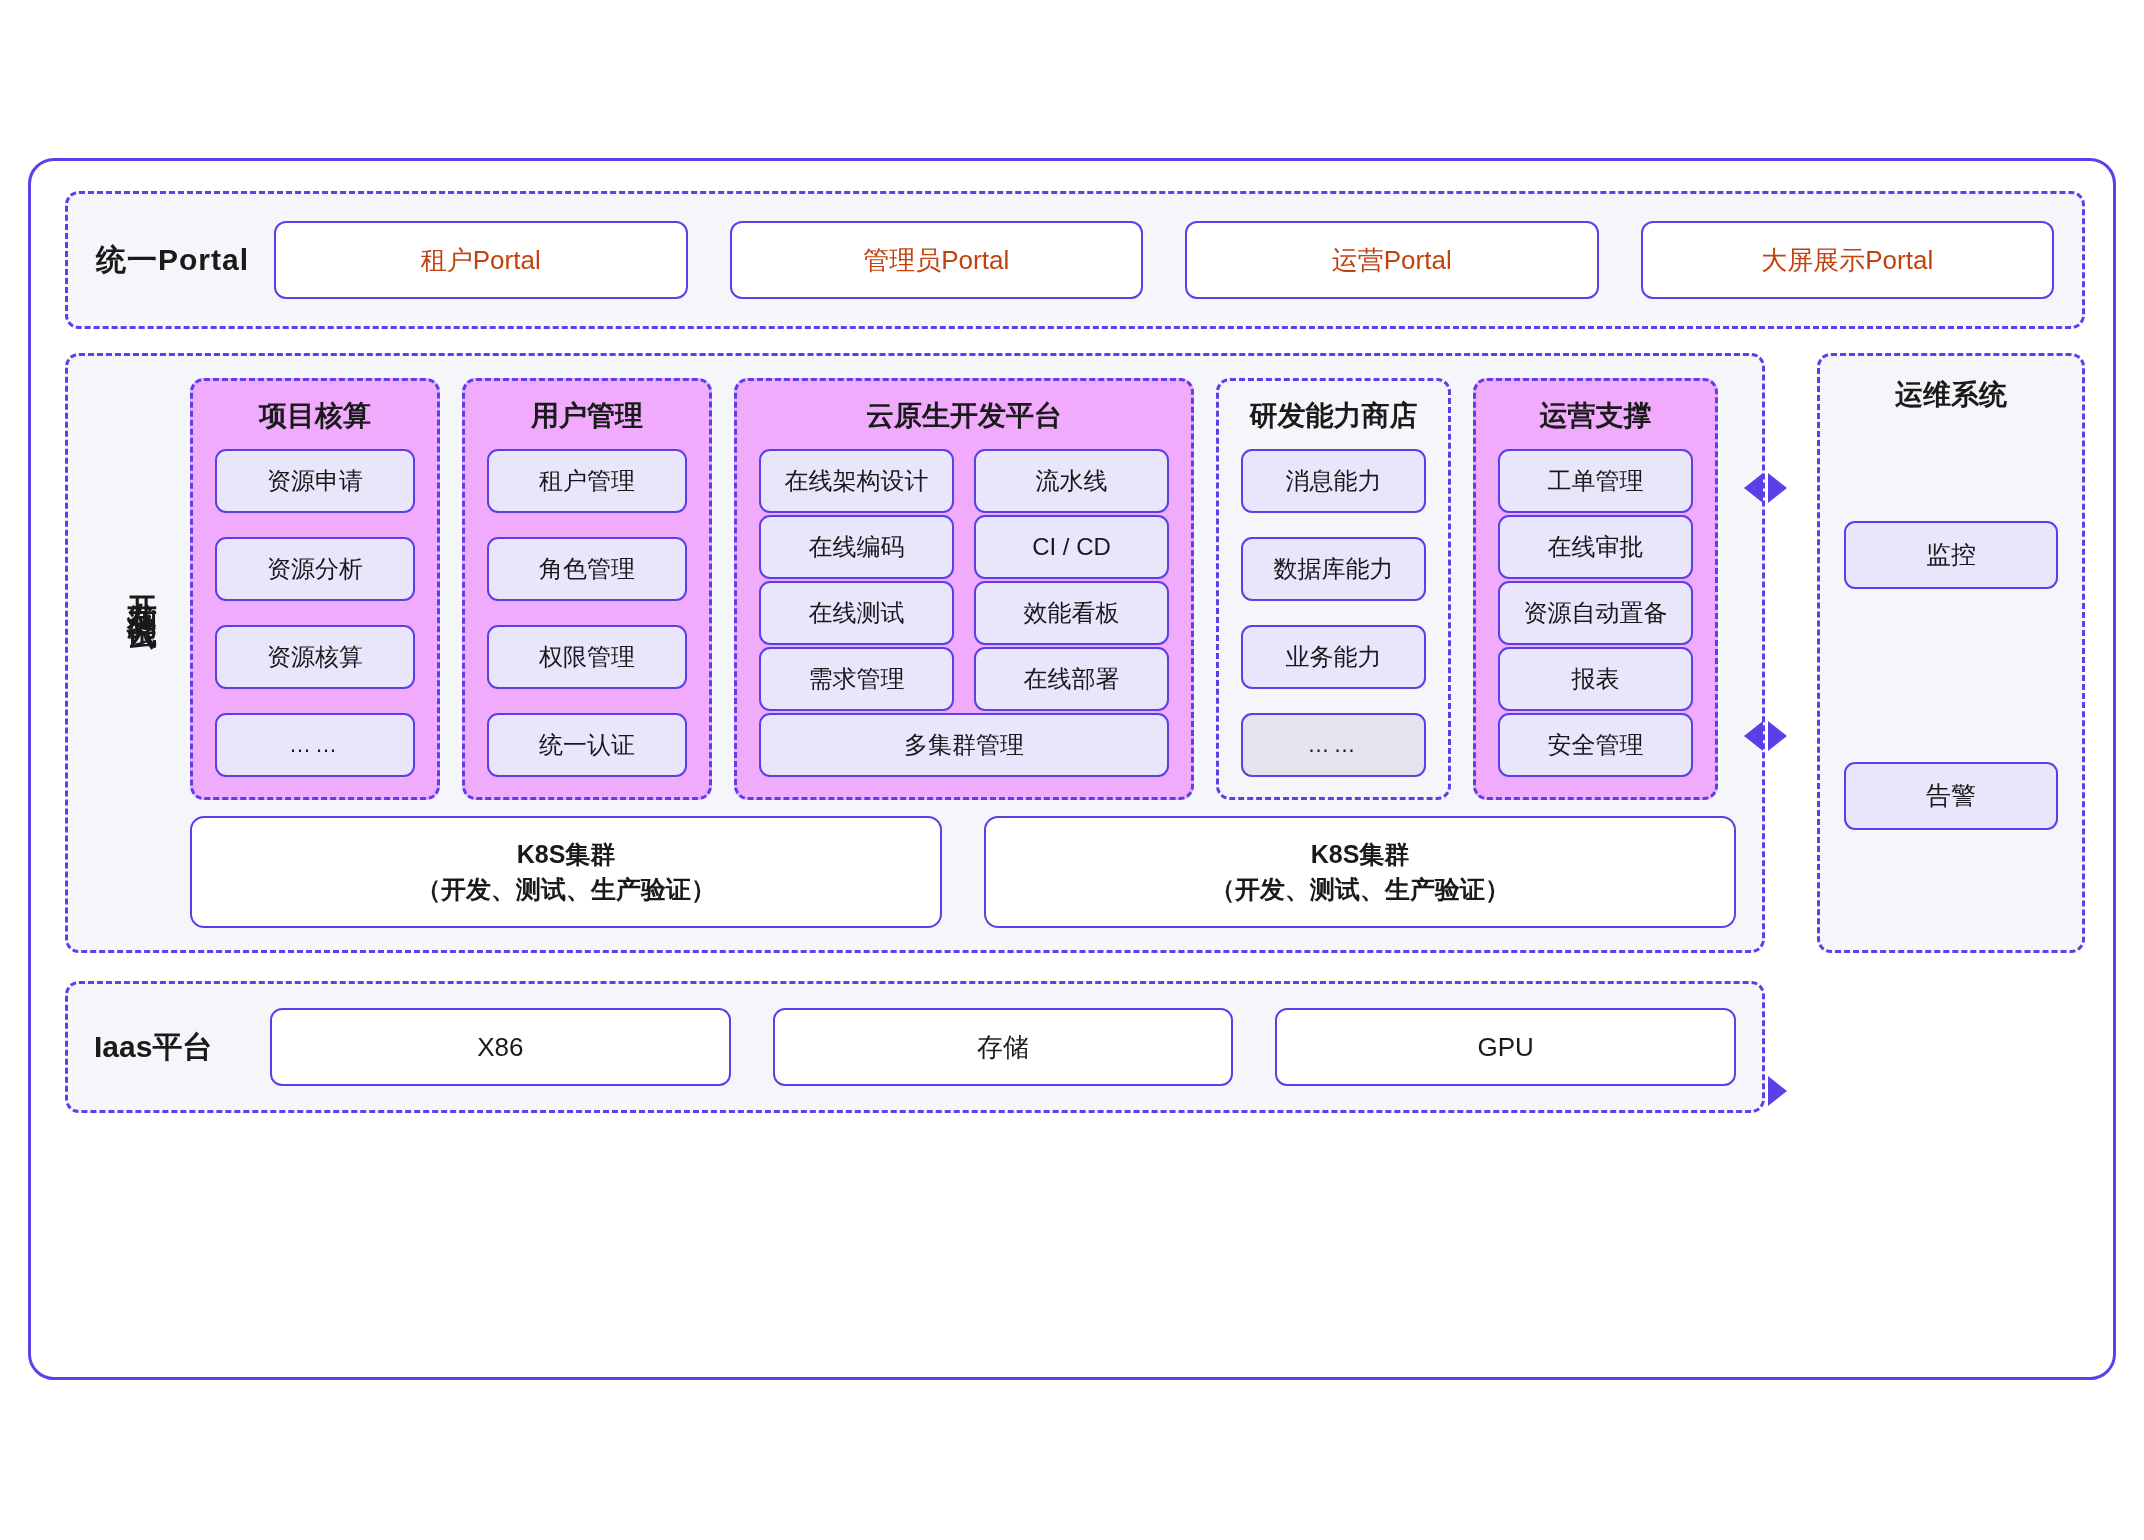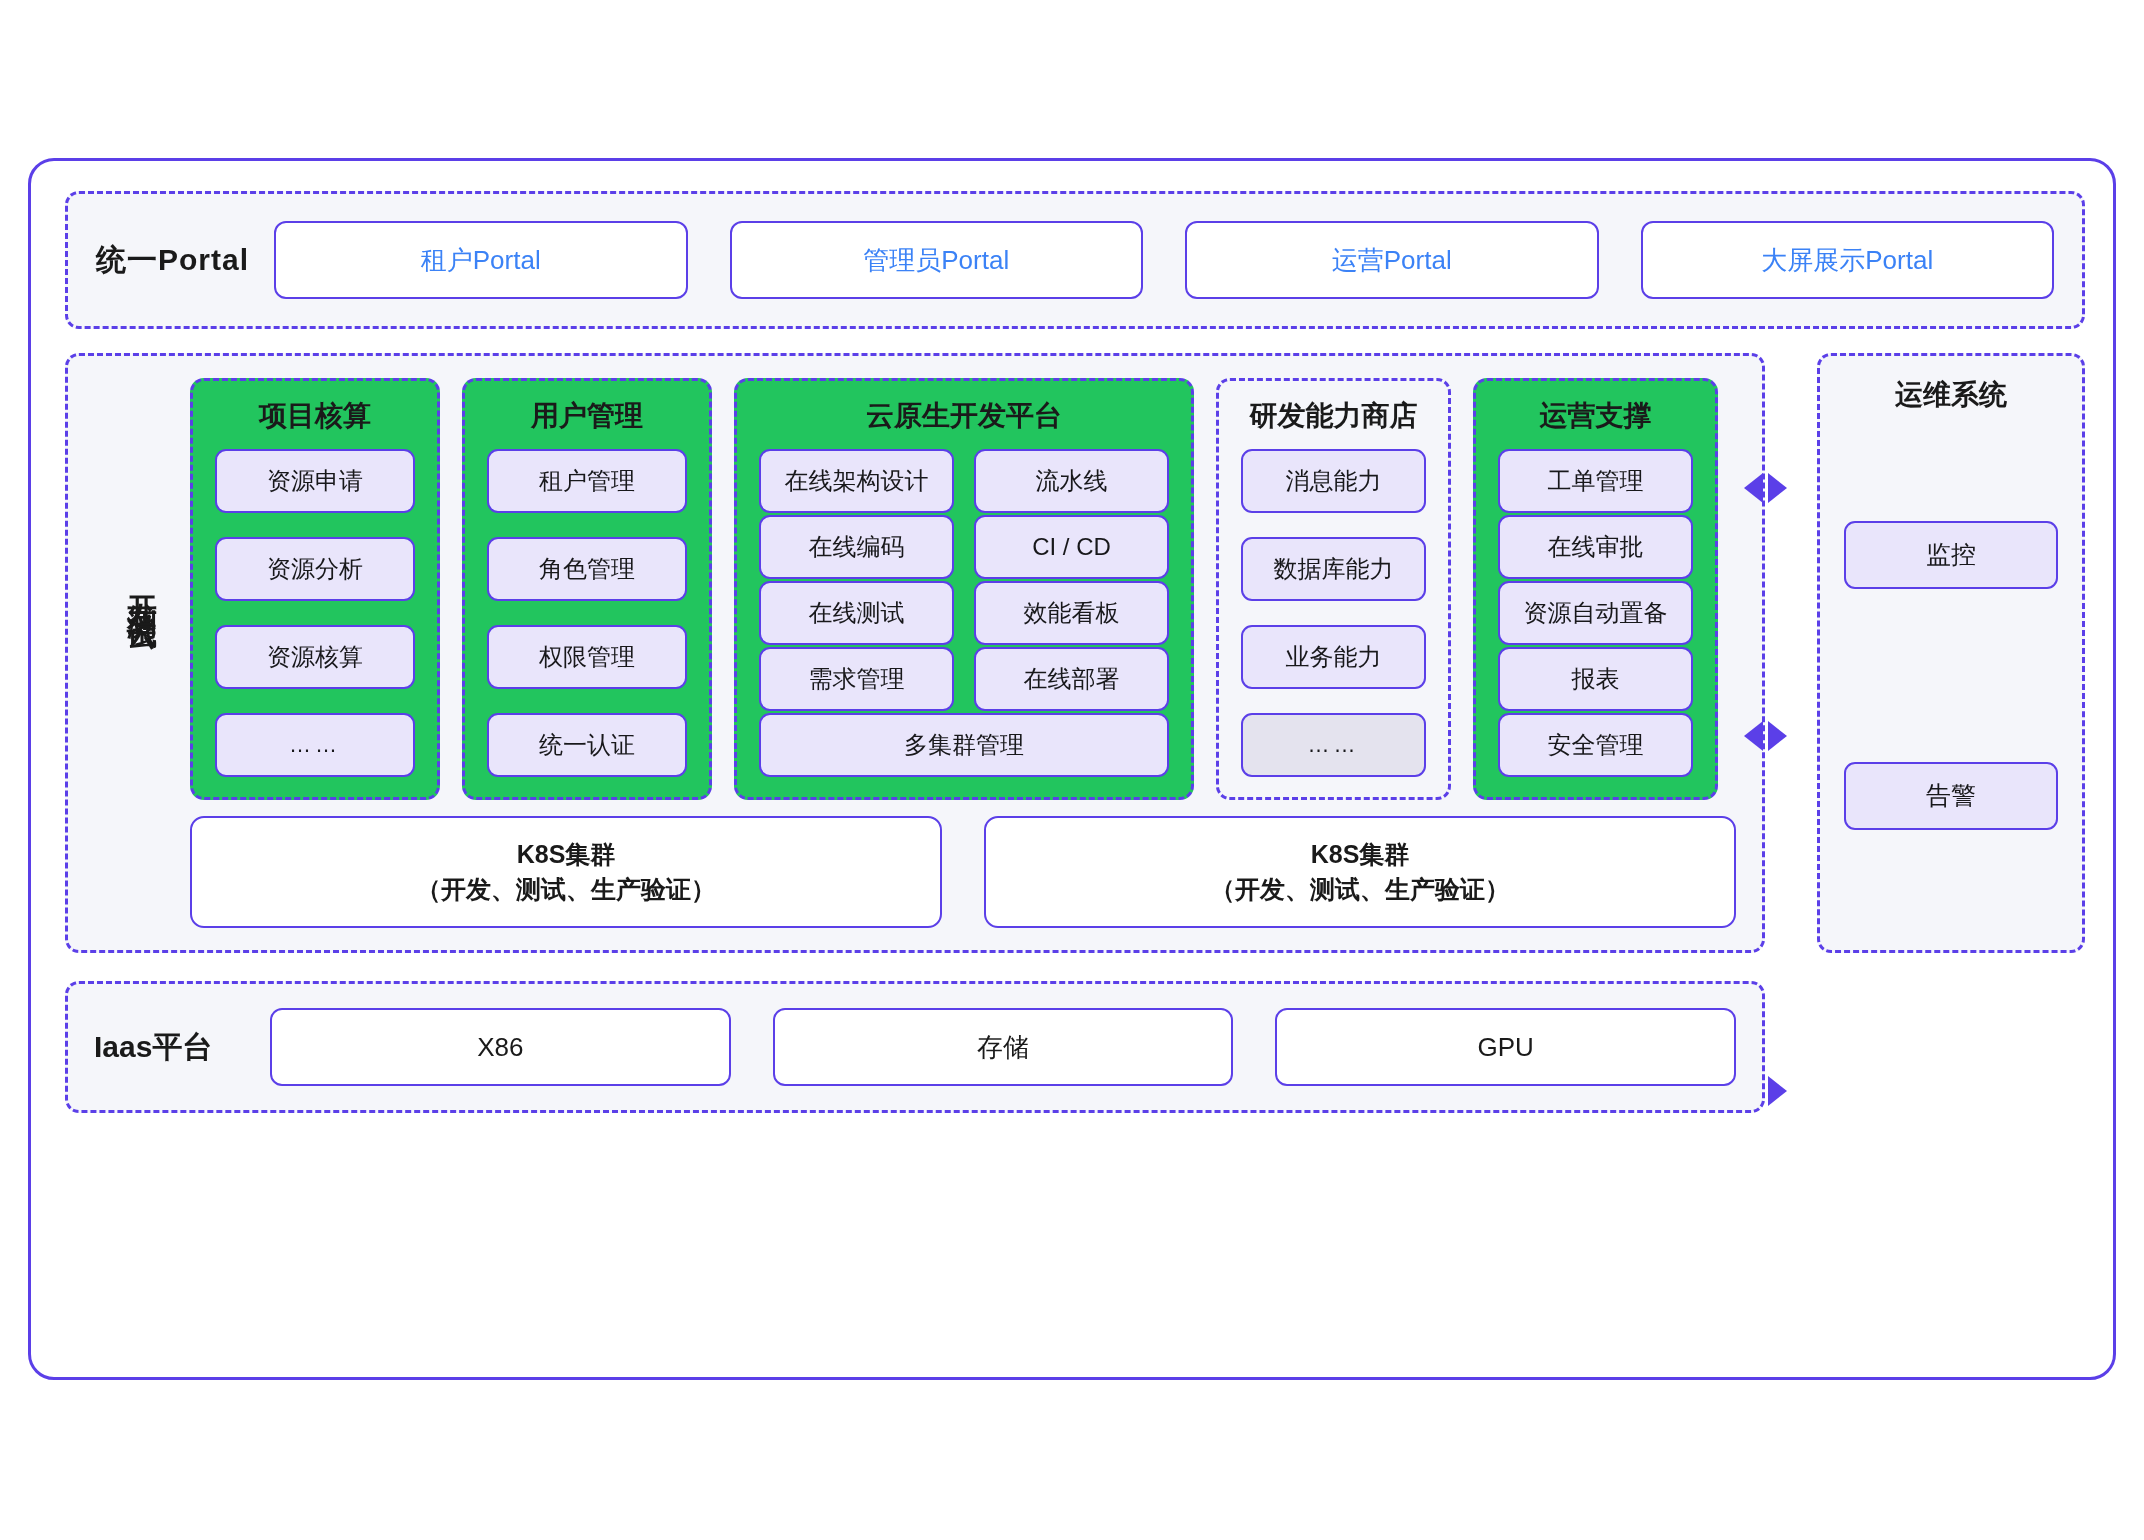--- a/index.html
+++ b/index.html
@@ -71,7 +71,7 @@
     align-items: center;
     justify-content: center;
     font-size: 26px;
-    color: #3b82f6;
+    color: #c2410c;
   }
 
   

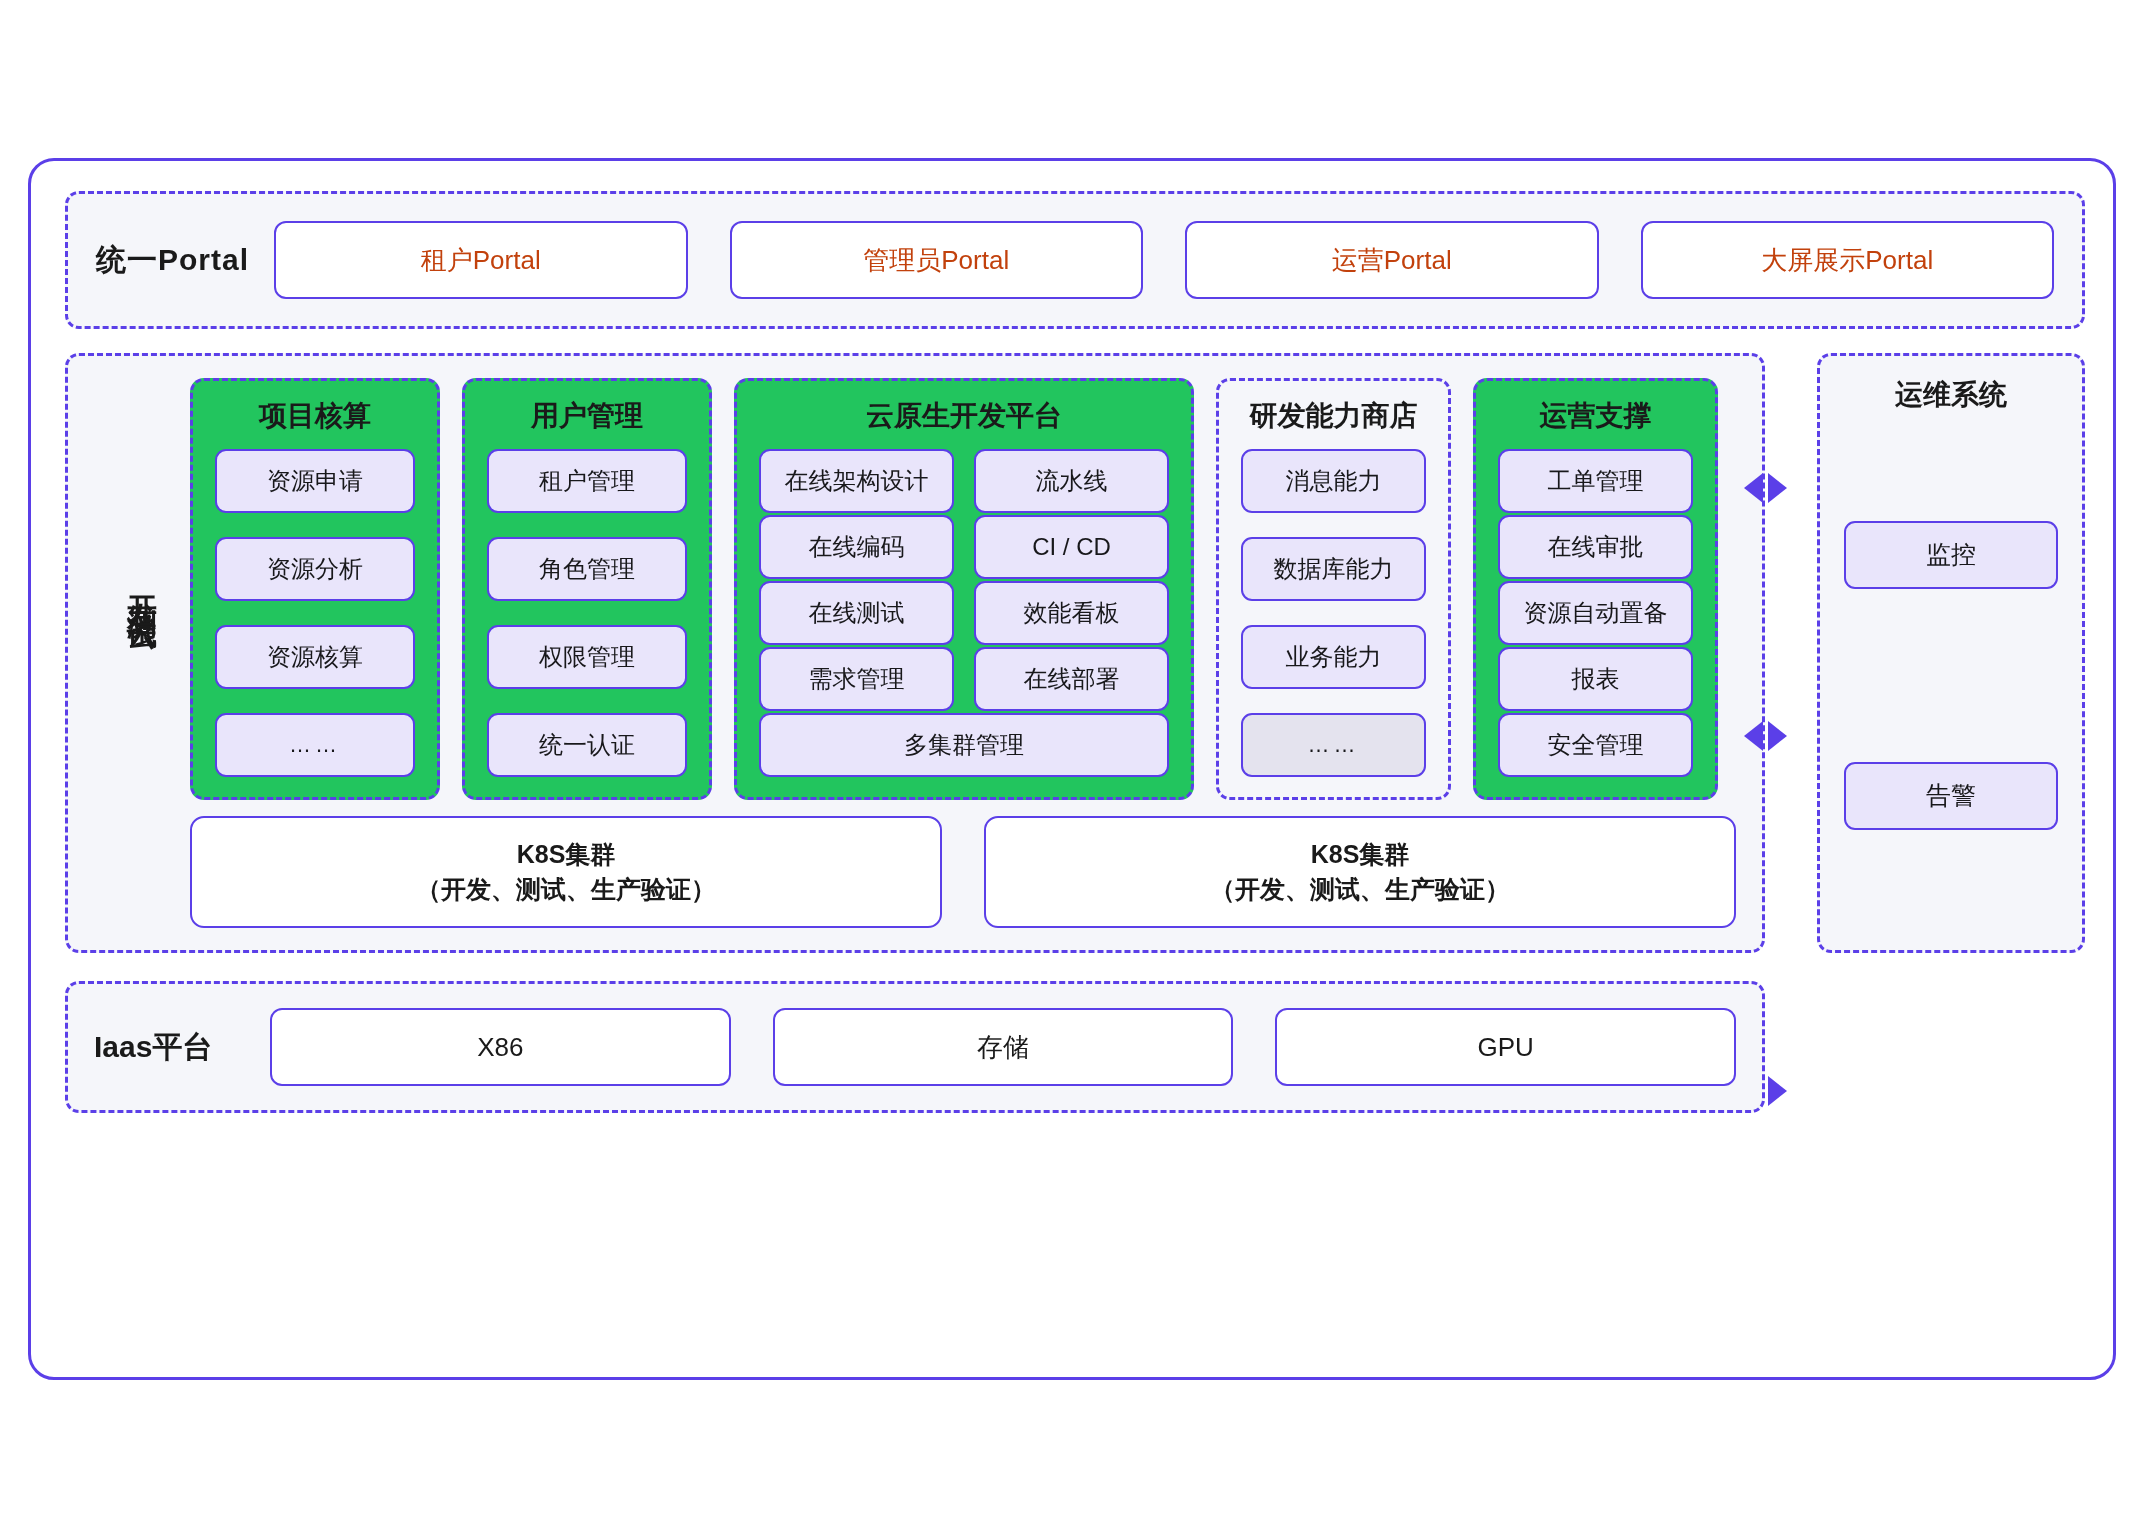--- a/index.html
+++ b/index.html
@@ -120,7 +120,7 @@
   .group-panel {
     border: 3px dashed #5B3FE8;
     border-radius: 14px;
-    background: #22c55e;
+    background: #f0abfc;
     box-sizing: border-box;
     padding: 16px 22px 20px 22px;
     display: flex;

